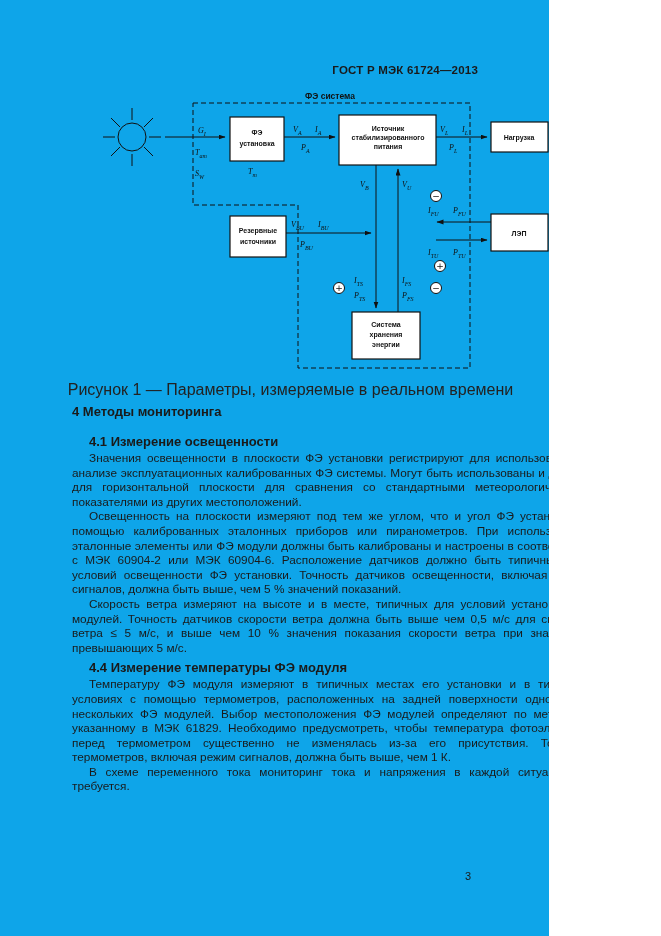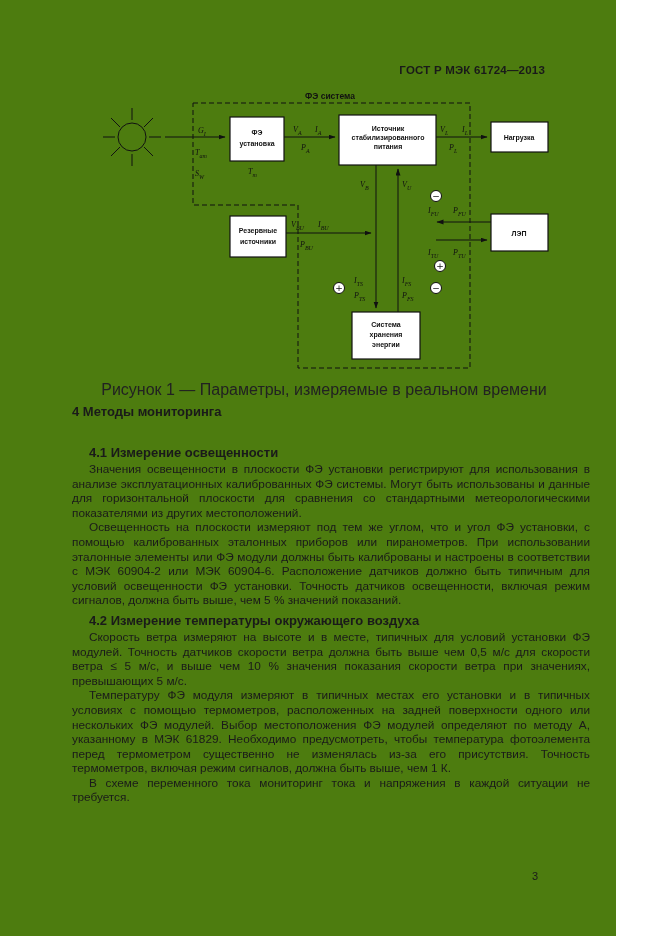--- a/index.html
+++ b/index.html
@@ -5,7 +5,7 @@
   * { margin:0; padding:0; box-sizing:border-box; }
   html,body { background:#ffffff; }
   .page {
-    position:relative; width:616px; height:936px; background:#4d7c0f;
+    position:relative; width:549px; height:936px; background:#0ea5e9;
     font-family:"Liberation Sans", sans-serif; color:#1a1a1a; overflow:hidden;text-decoration:underline;
   }
   .doc-header {

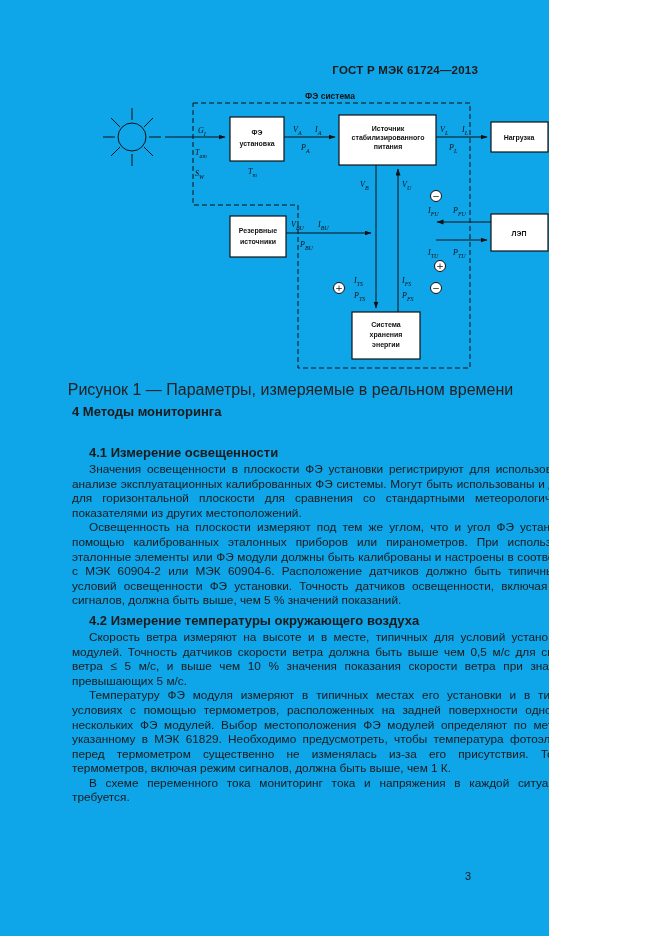--- a/index.html
+++ b/index.html
@@ -24,7 +24,7 @@
     text-align:center; font-size:16px; color:#222;
   }
   .content { position:absolute; top:404px; left:72px; width:518px; }
-  .section-title { font-size:13px; font-weight:bold; margin:0 0 26px 0; }
+  .section-title { font-size:13px; font-weight:bold; margin:0 0 15px 0; }
   .sub-heading { font-size:13px; font-weight:bold; text-indent:17px; margin:5px 0 2px 0; }
   .content p {
     font-size:11.8px; line-height:14.6px; text-align:justify; text-indent:17px;

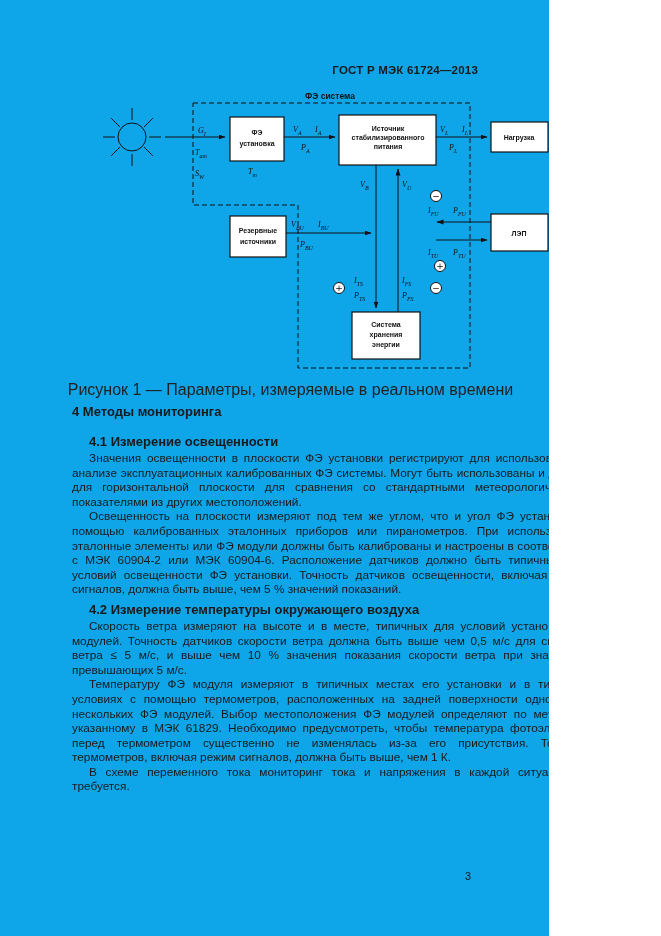--- a/index.html
+++ b/index.html
@@ -166,7 +166,6 @@
     <p>Значения освещенности в плоскости ФЭ установки регистрируют для использования в анализе эксплуатационных калиброванных ФЭ системы. Могут быть использованы и данные для горизонтальной плоскости для сравнения со стандартными метеорологическими показателями из других местоположений.</p>
     <p>Освещенность на плоскости измеряют под тем же углом, что и угол ФЭ установки, с помощью калиброванных эталонных приборов или пиранометров. При использовании эталонные элементы или ФЭ модули должны быть калиброваны и настроены в соответствии с МЭК 60904-2 или МЭК 60904-6. Расположение датчиков должно быть типичным для условий освещенности ФЭ установки. Точность датчиков освещенности, включая режим сигналов, должна быть выше, чем 5 % значений показаний.</p>
 
-    <div class="sub-heading">4.2 Измерение температуры окружающего воздуха</div>
 
     <p>Скорость ветра измеряют на высоте и в месте, типичных для условий установки ФЭ модулей. Точность датчиков скорости ветра должна быть выше чем 0,5 м/с для скорости ветра ≤ 5 м/с, и выше чем 10 % значения показания скорости ветра при значениях, превышающих 5 м/с.</p>
 

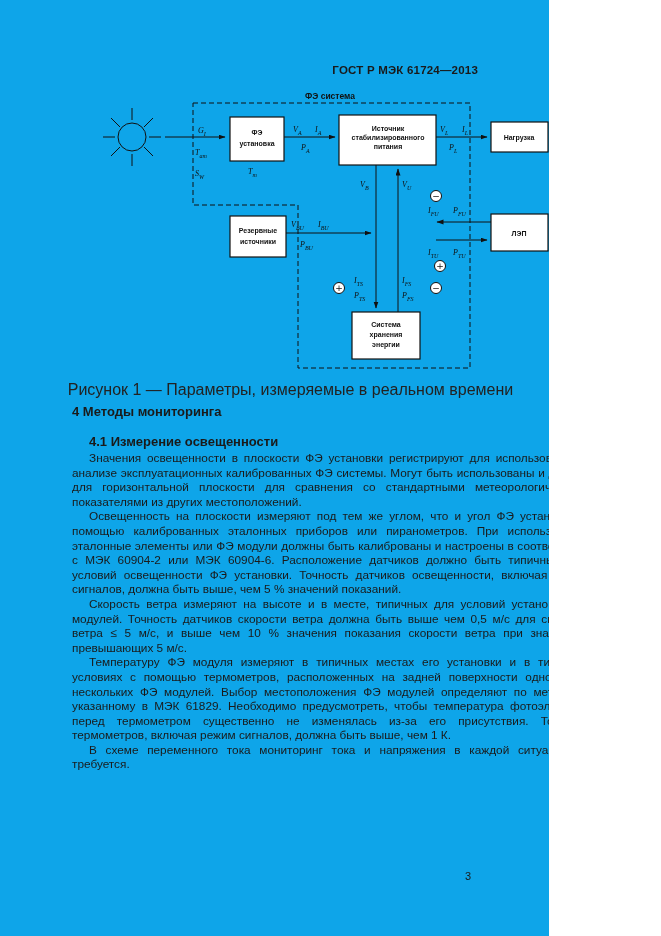--- a/index.html
+++ b/index.html
@@ -169,6 +169,7 @@
 
     <p>Скорость ветра измеряют на высоте и в месте, типичных для условий установки ФЭ модулей. Точность датчиков скорости ветра должна быть выше чем 0,5 м/с для скорости ветра ≤ 5 м/с, и выше чем 10 % значения показания скорости ветра при значениях, превышающих 5 м/с.</p>
 
+    <div class="sub-heading">4.4 Измерение температуры ФЭ модуля</div>
     <p>Температуру ФЭ модуля измеряют в типичных местах его установки и в типичных условиях с помощью термометров, расположенных на задней поверхности одного или нескольких ФЭ модулей. Выбор местоположения ФЭ модулей определяют по методу А, указанному в МЭК 61829. Необходимо предусмотреть, чтобы температура фотоэлемента перед термометром существенно не изменялась из-за его присутствия. Точность термометров, включая режим сигналов, должна быть выше, чем 1 К.</p>
 
     <p>В схеме переменного тока мониторинг тока и напряжения в каждой ситуации не требуется.</p>

